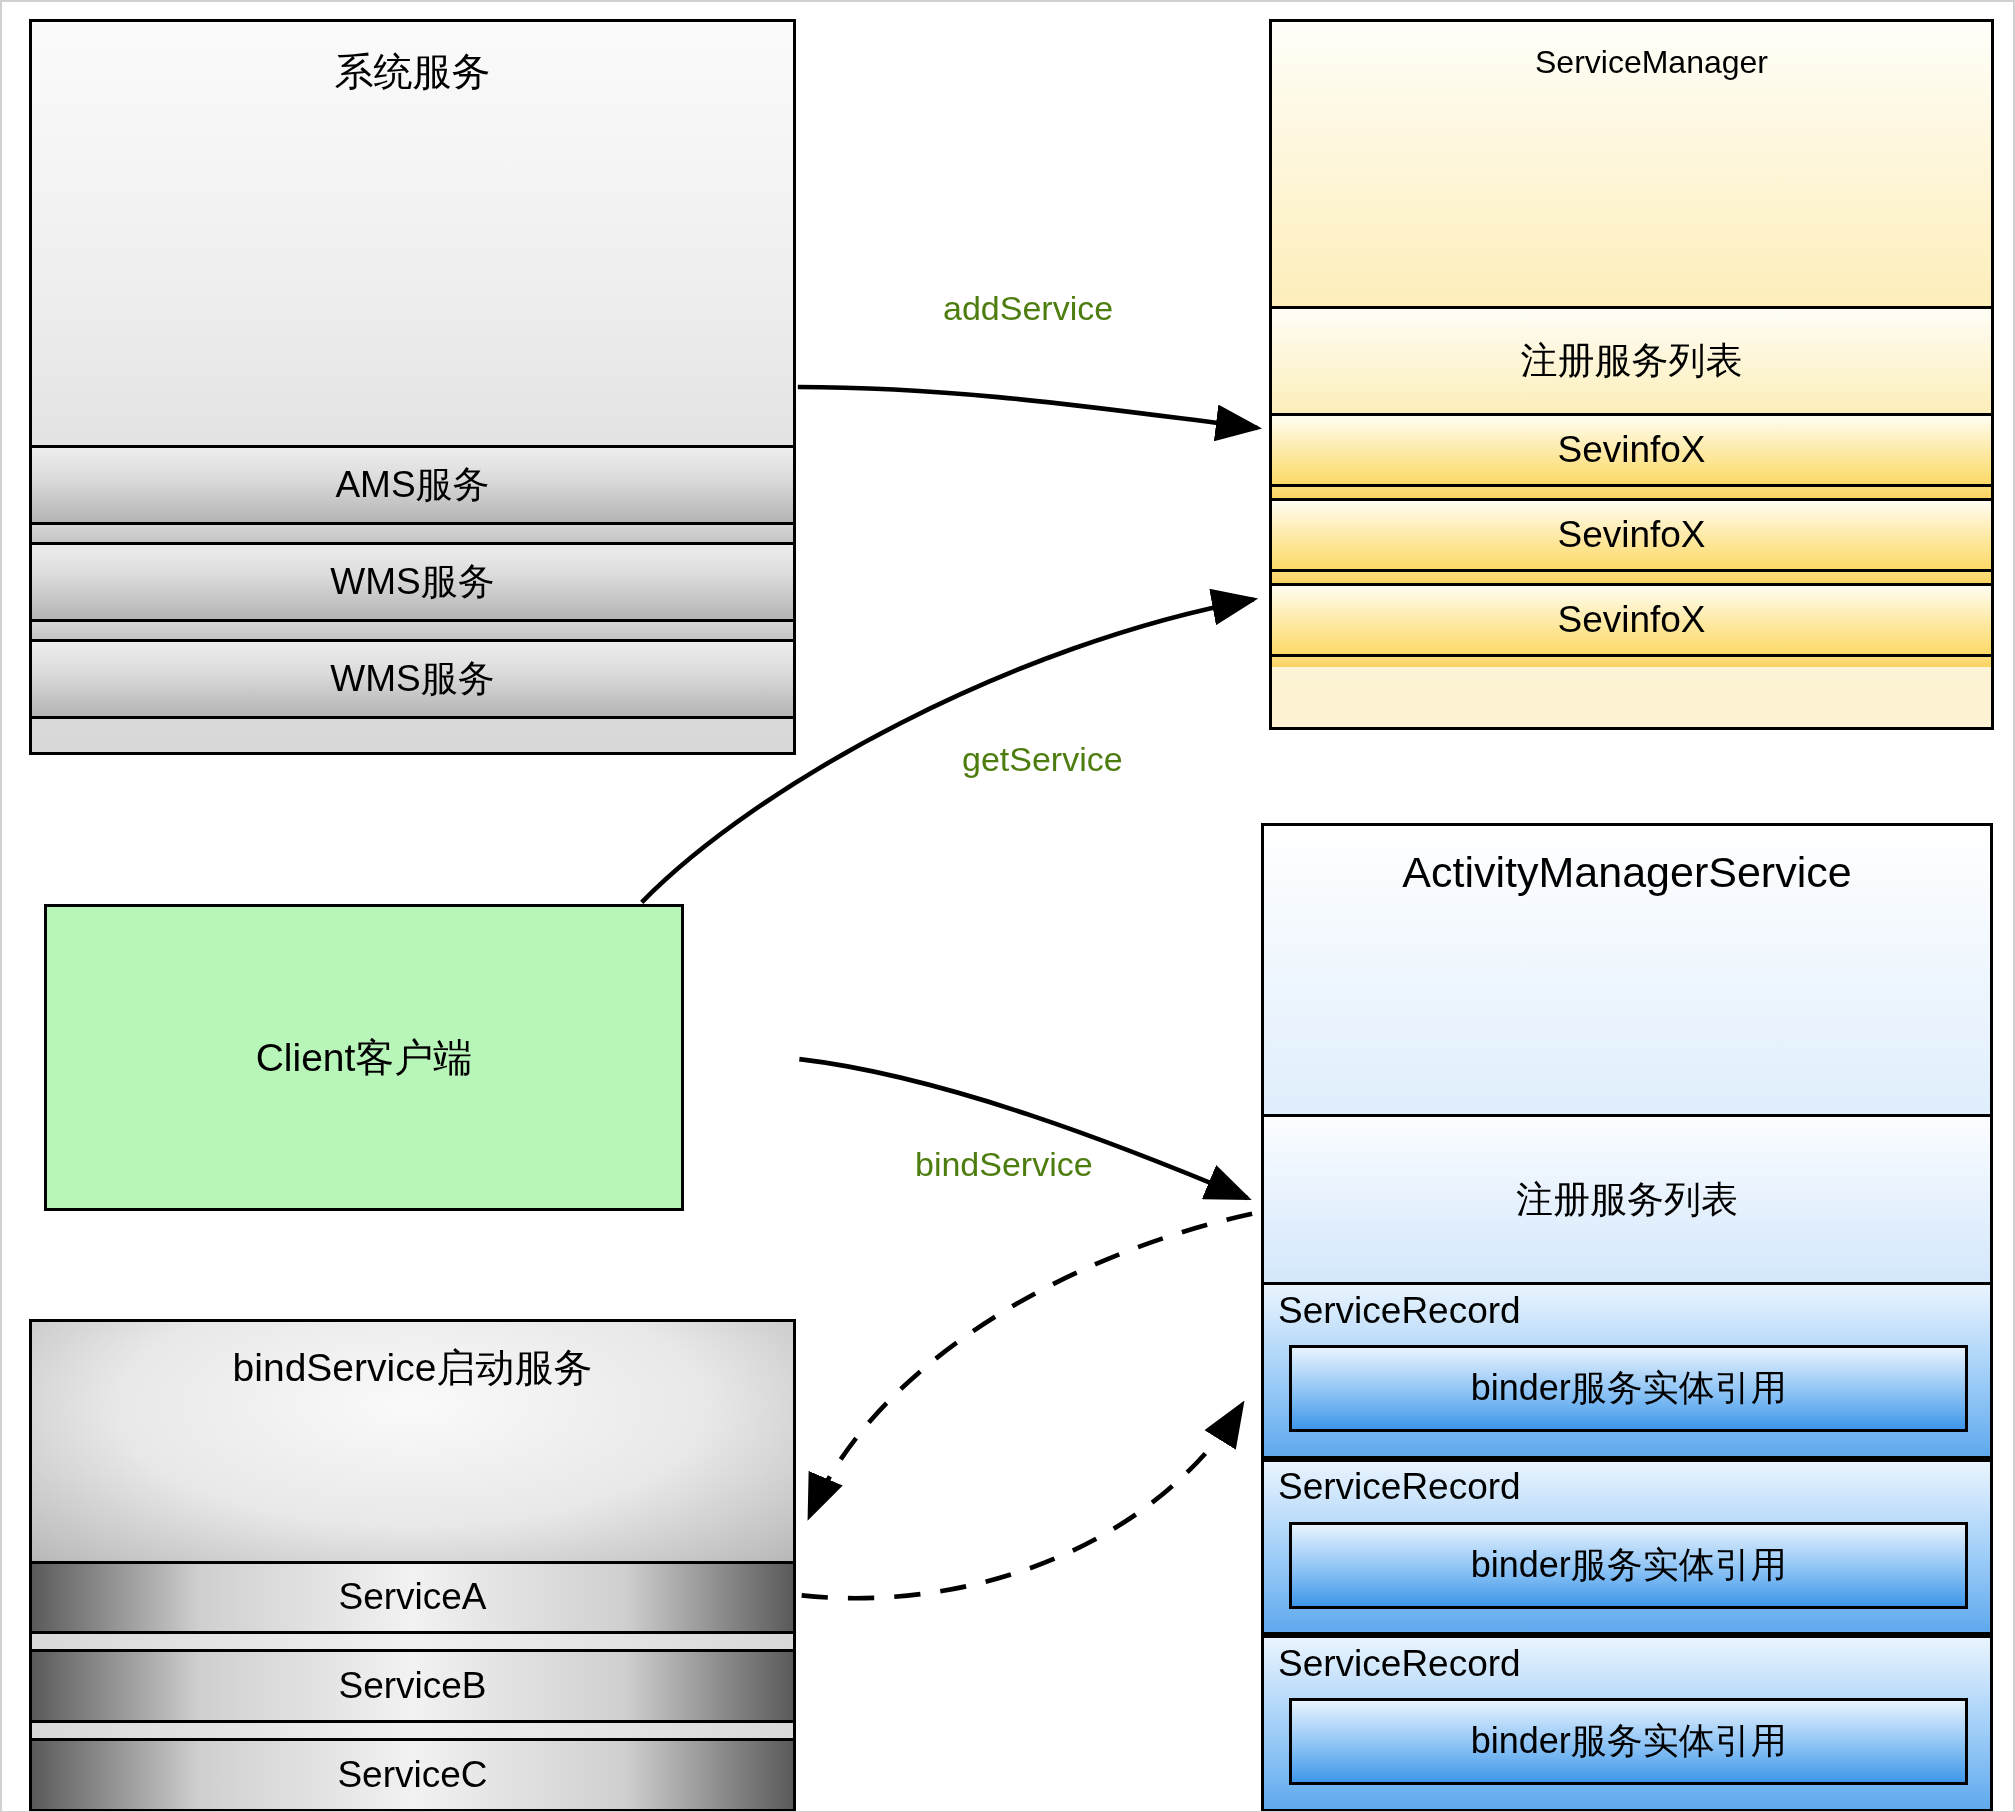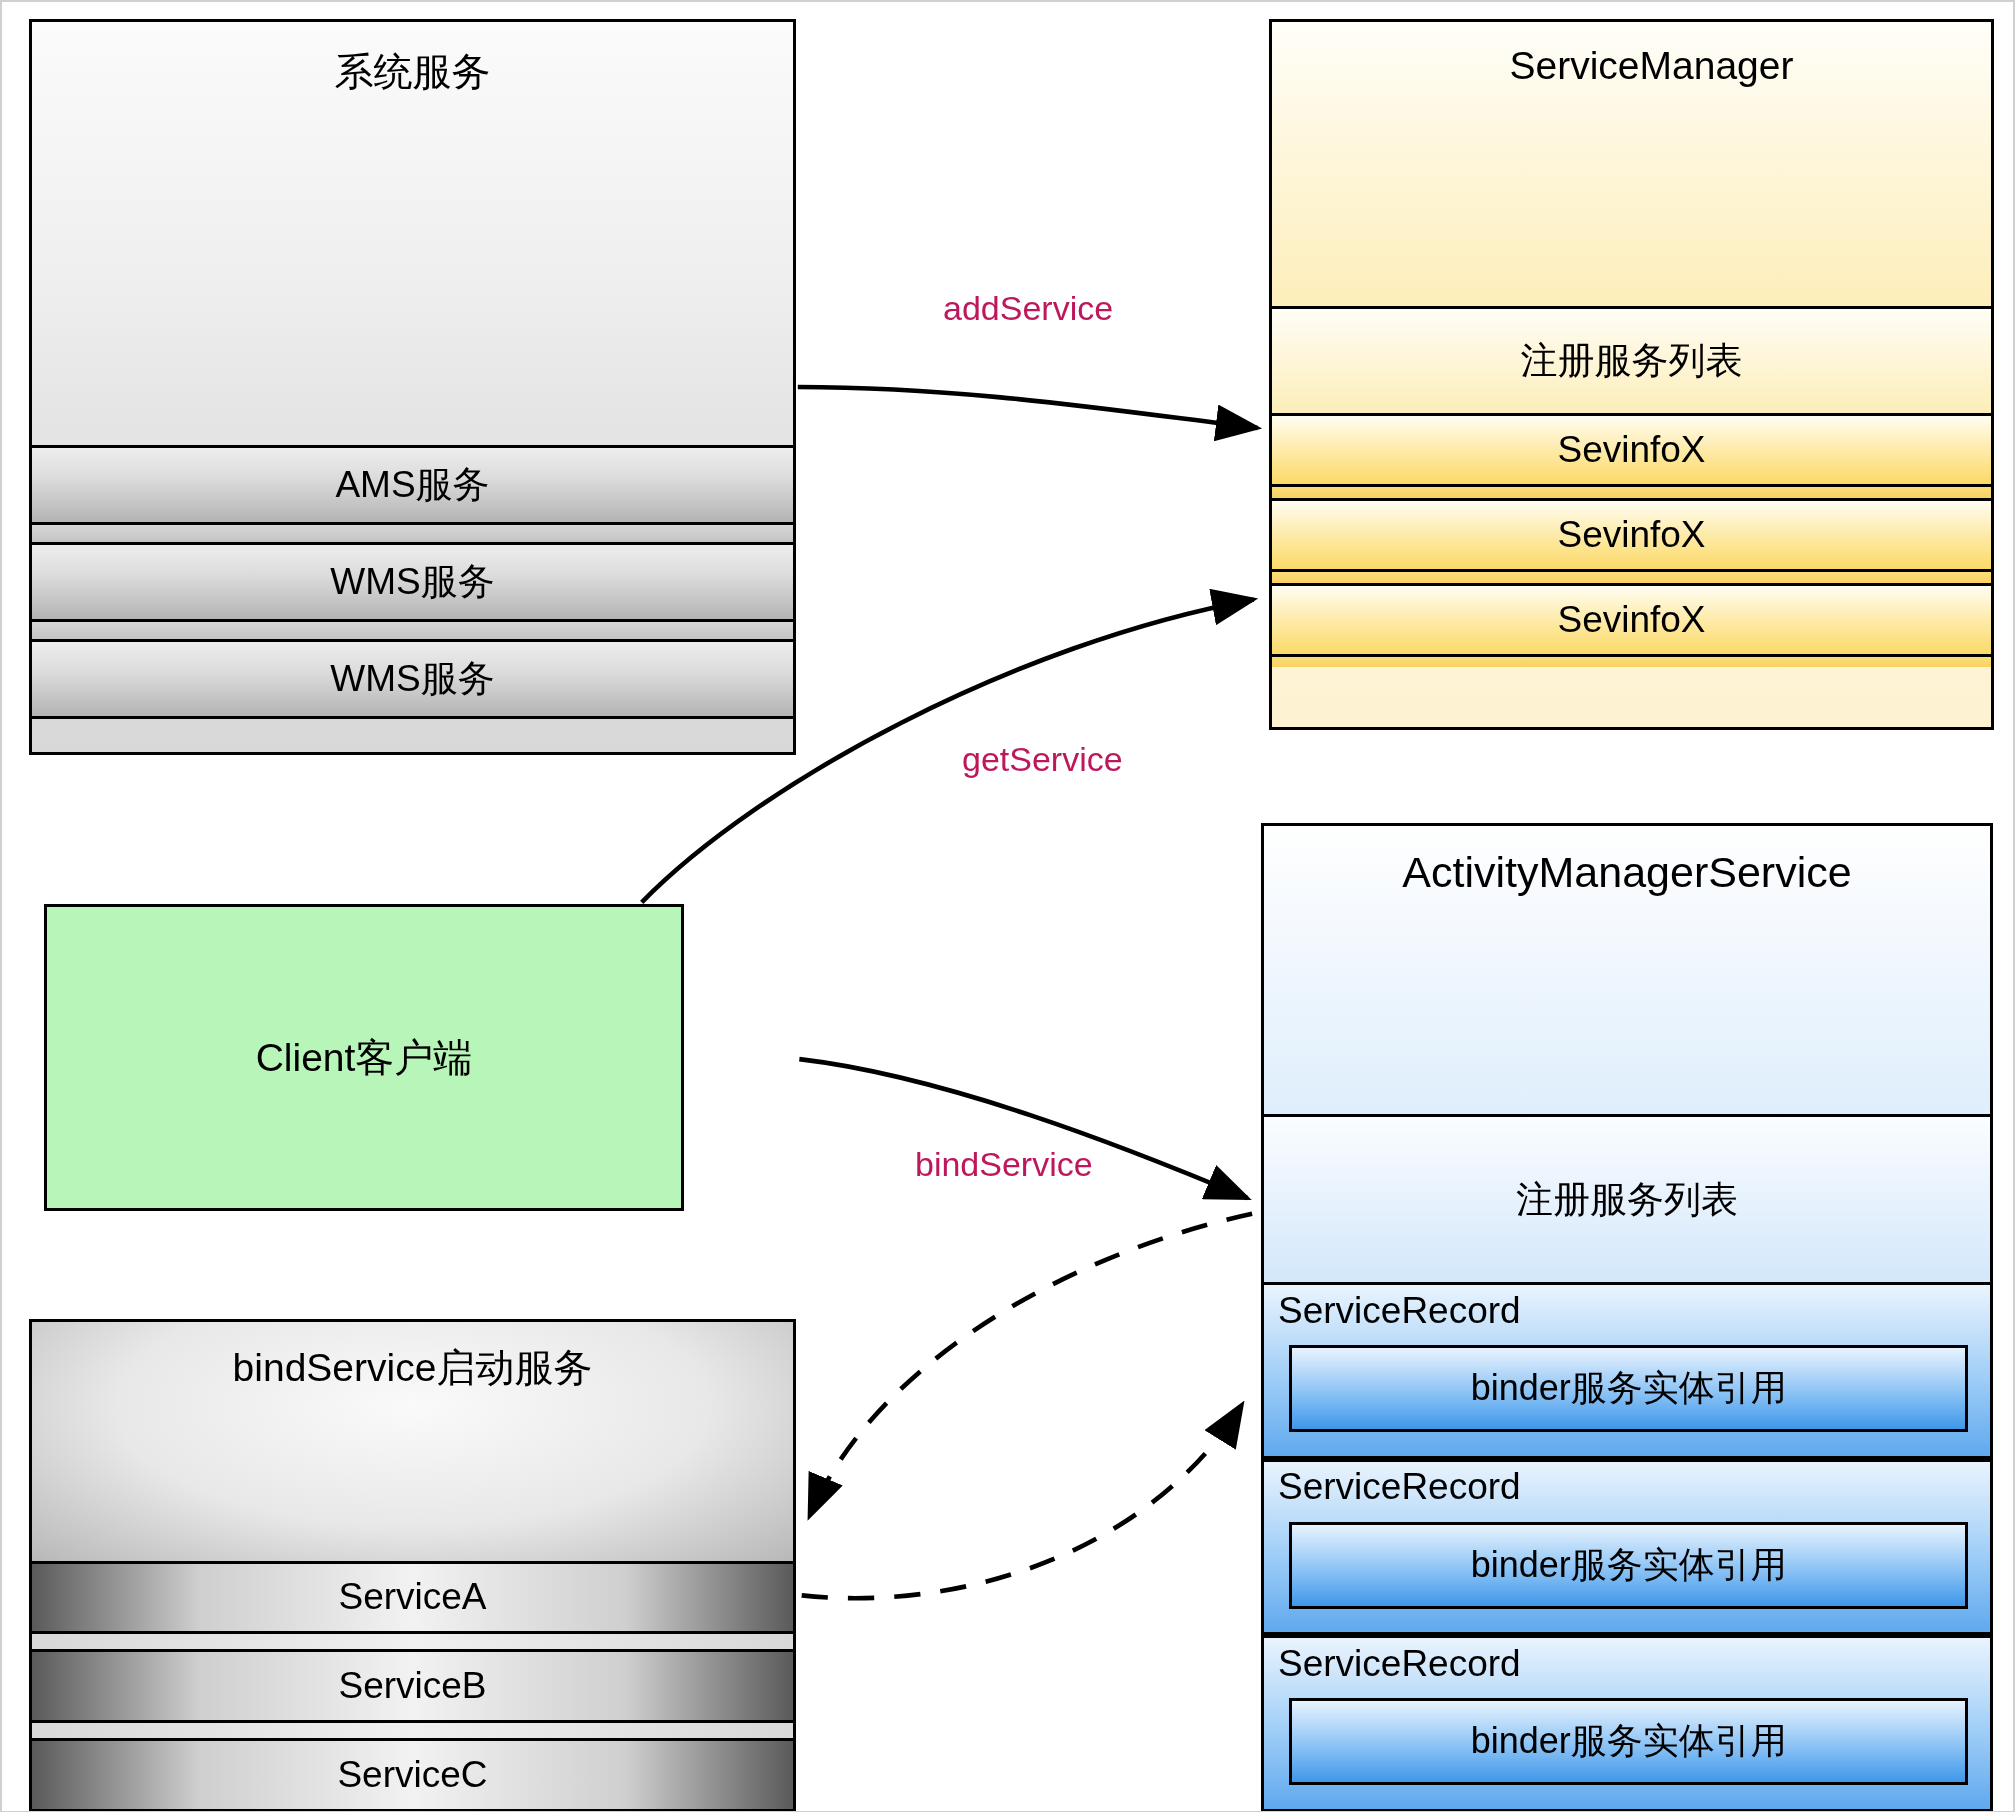--- a/index.html
+++ b/index.html
@@ -73,7 +73,7 @@
   }
   #service-manager .header {
     height: 284px;
-    font-size: 39px;
+    font-size: 32px;
     align-items: flex-start;
     padding-top: 21.6px;
     background: linear-gradient(to bottom, #fffef9 0%, #fdeeba 100%);

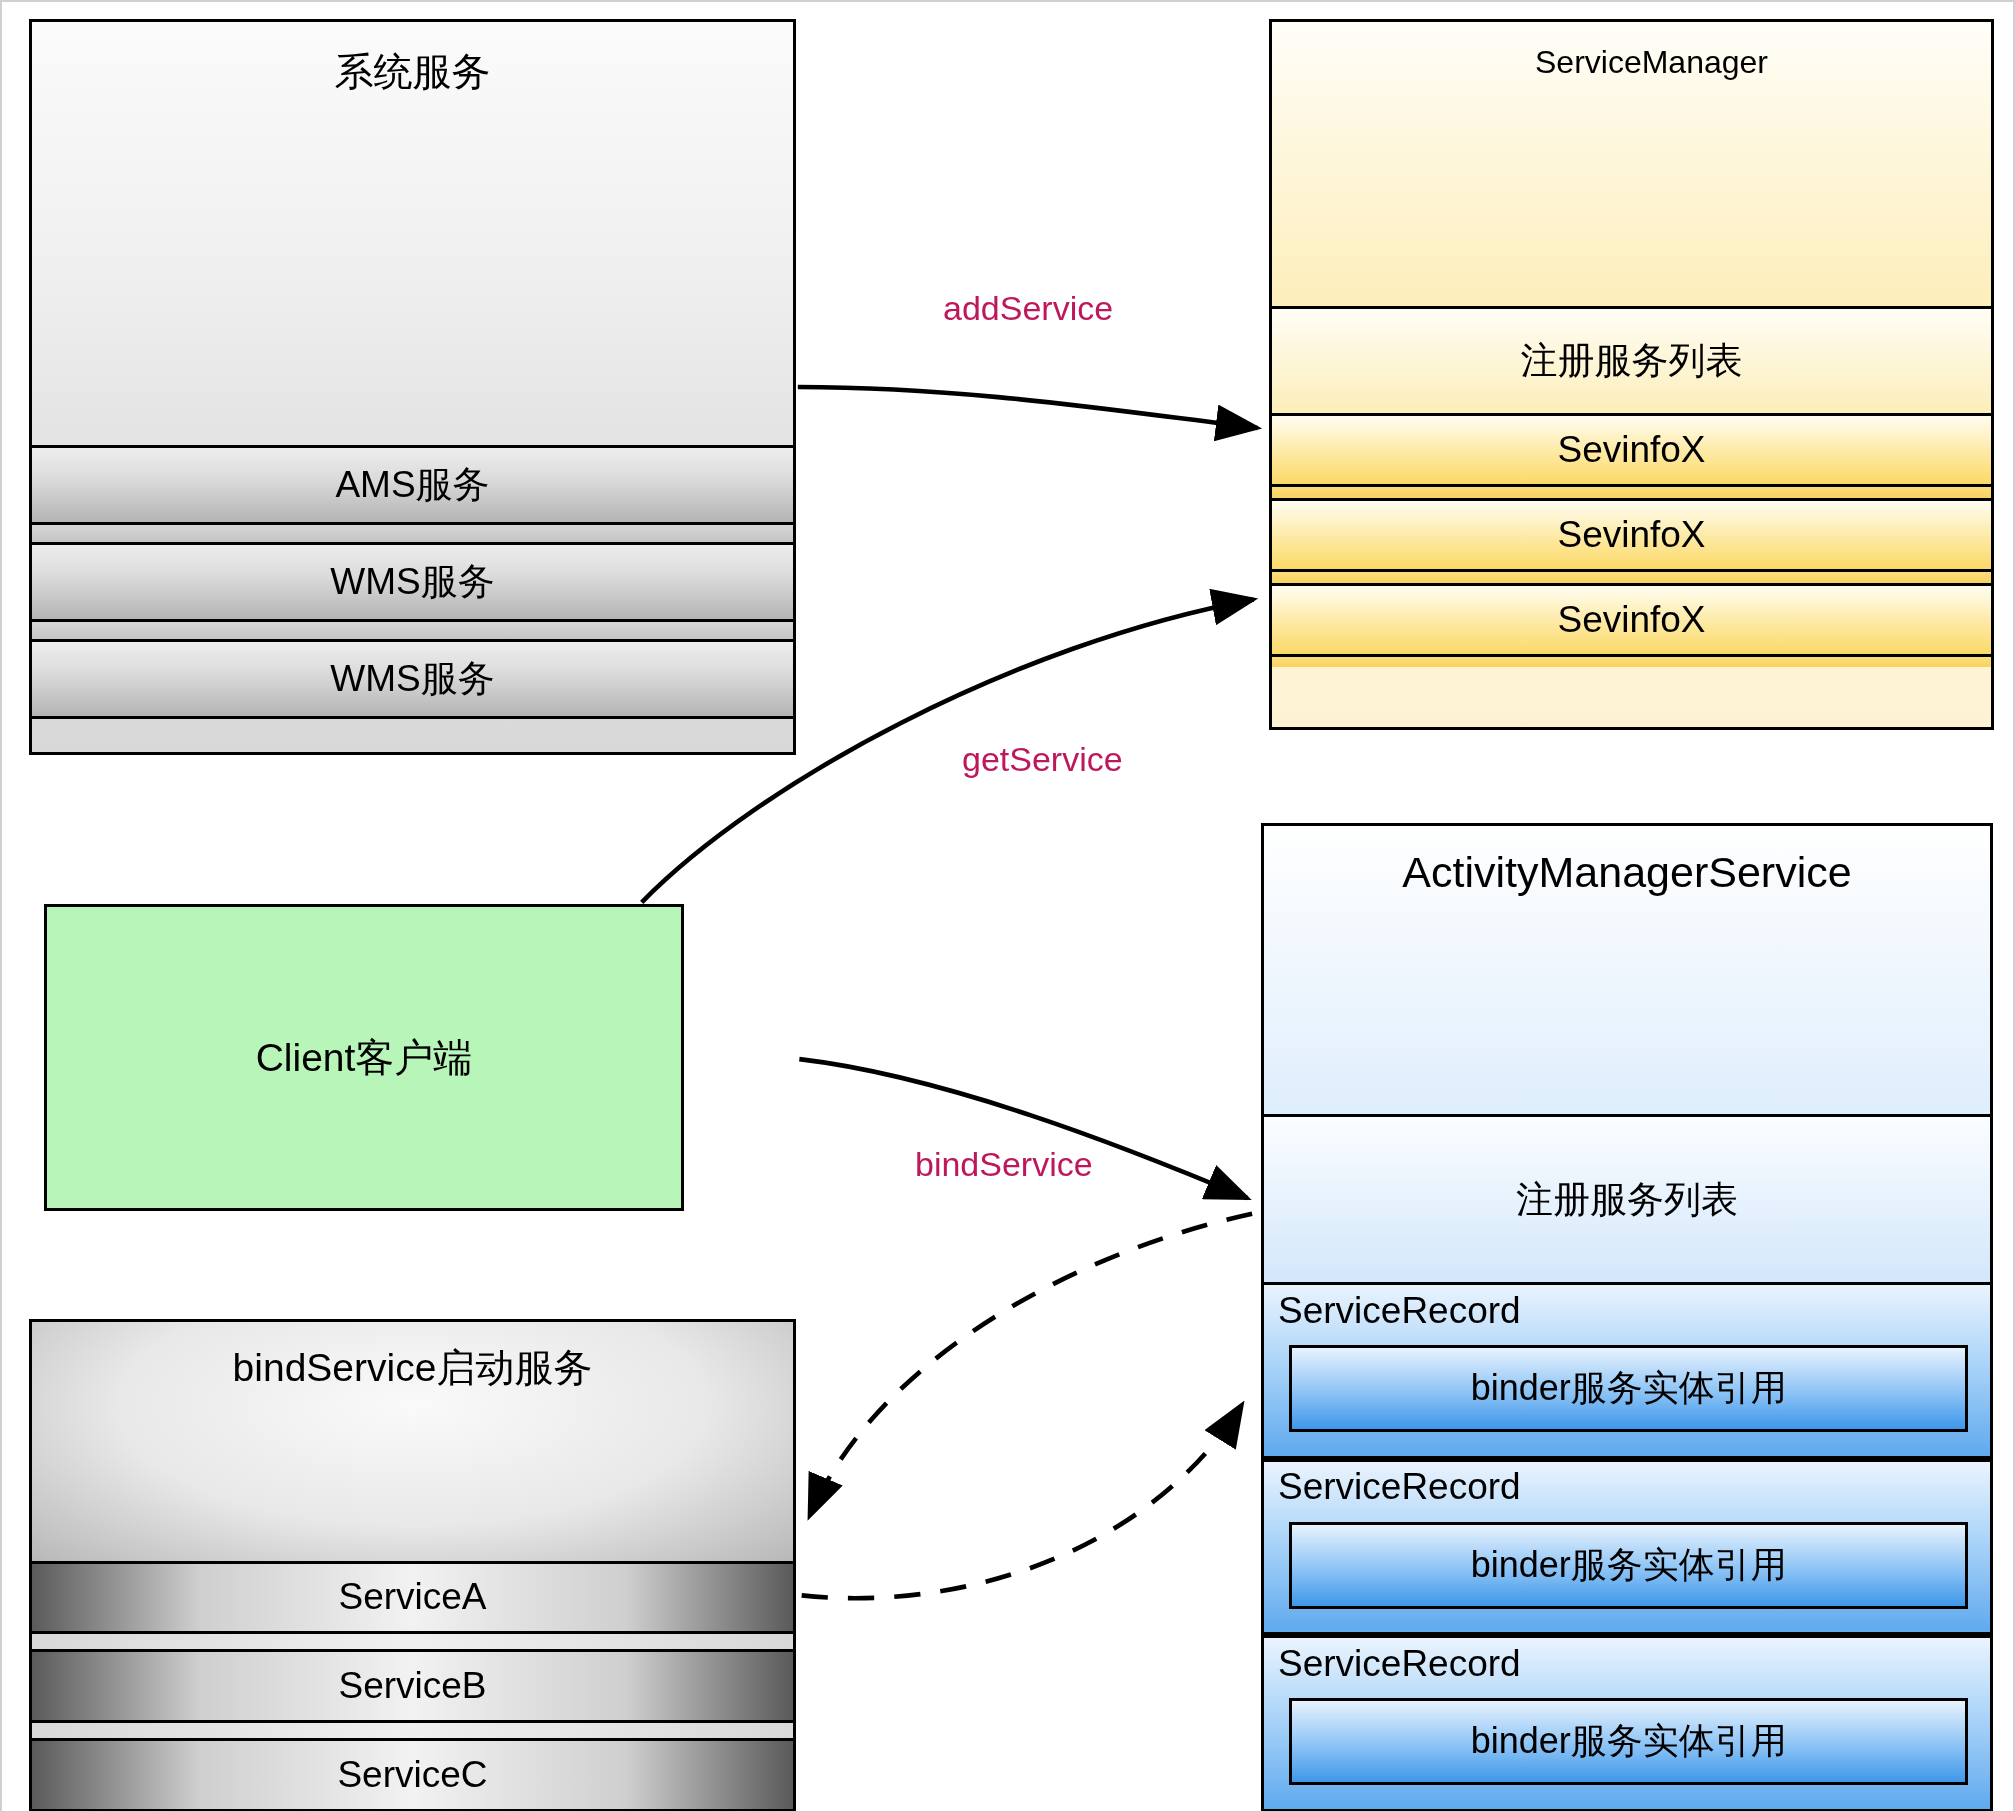--- a/index.html
+++ b/index.html
@@ -199,7 +199,7 @@
   .arrow-label {
     position: absolute;
     font-size: 34px;
-    color: #be185d;
+    color: #4d7c0f;
     white-space: nowrap;
   }
   #label-addservice { left: 941px; top: 287px; }

